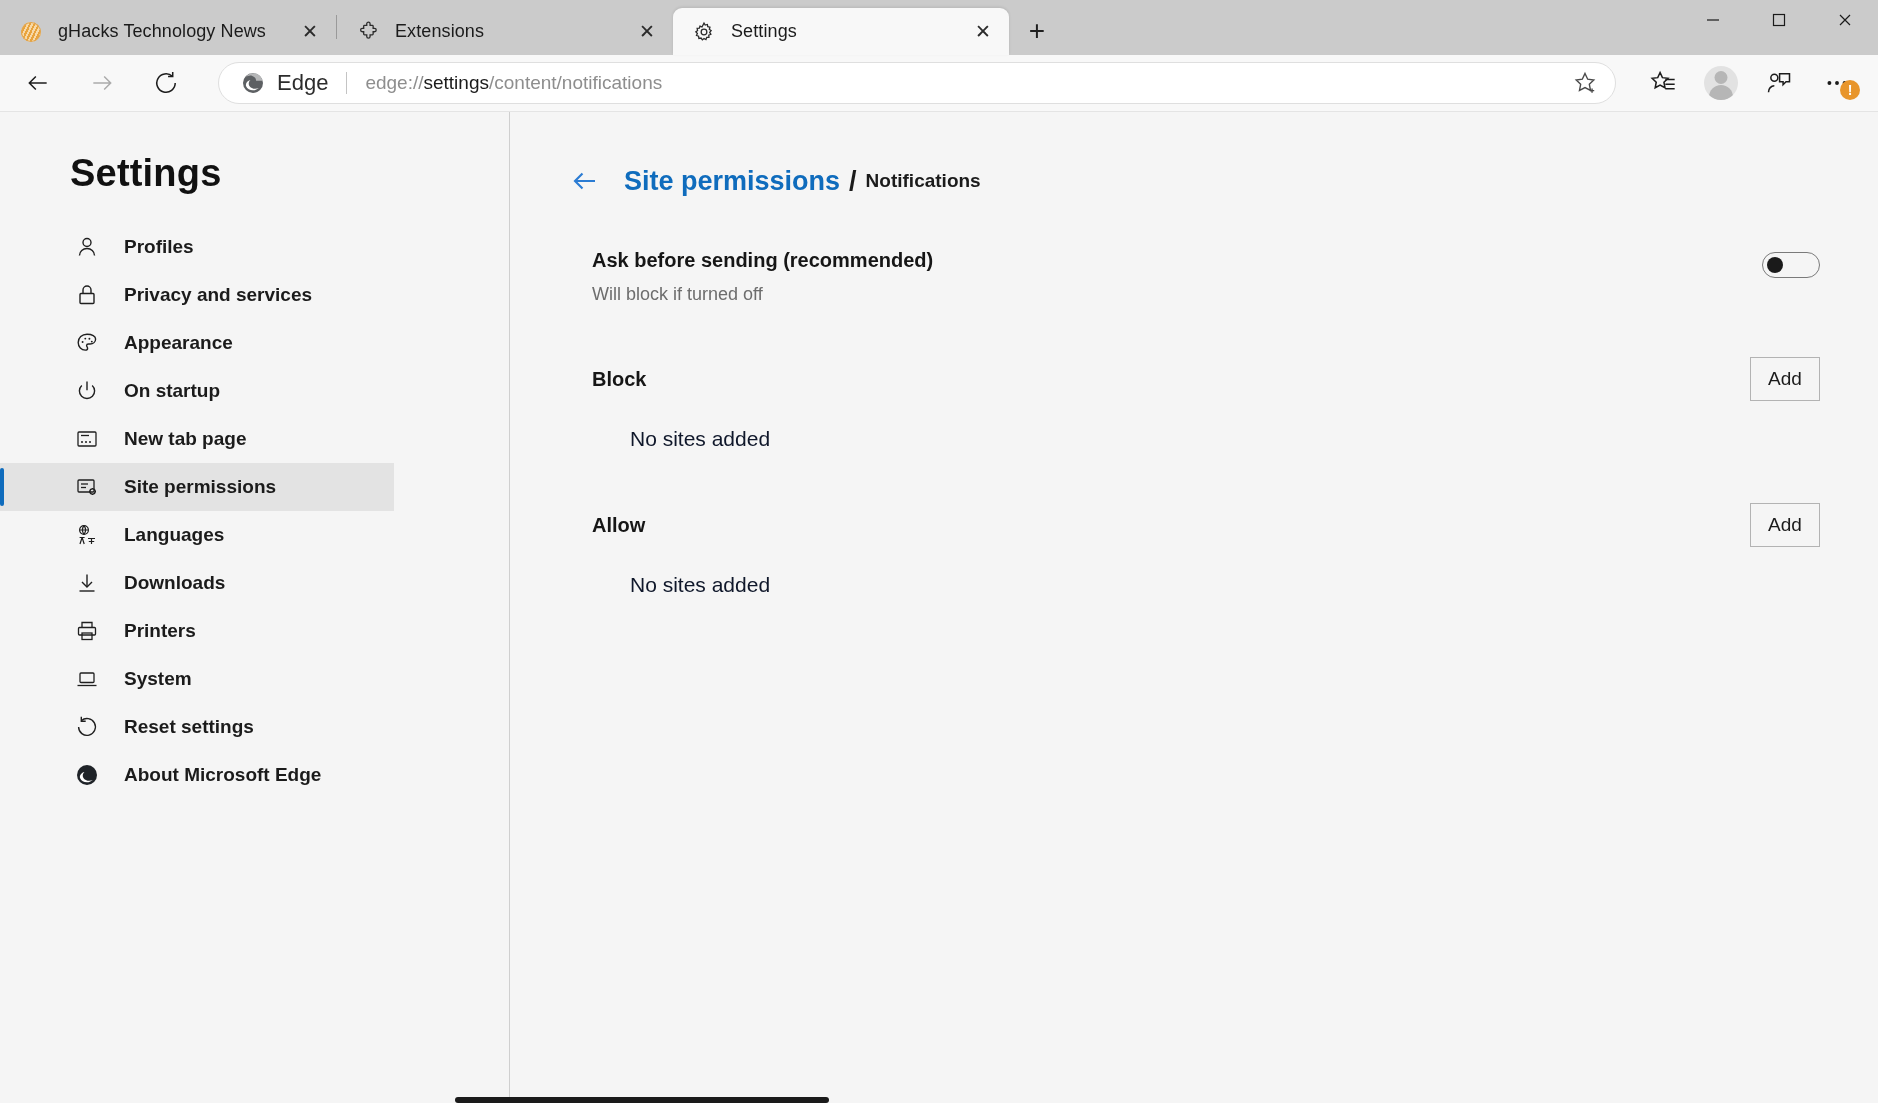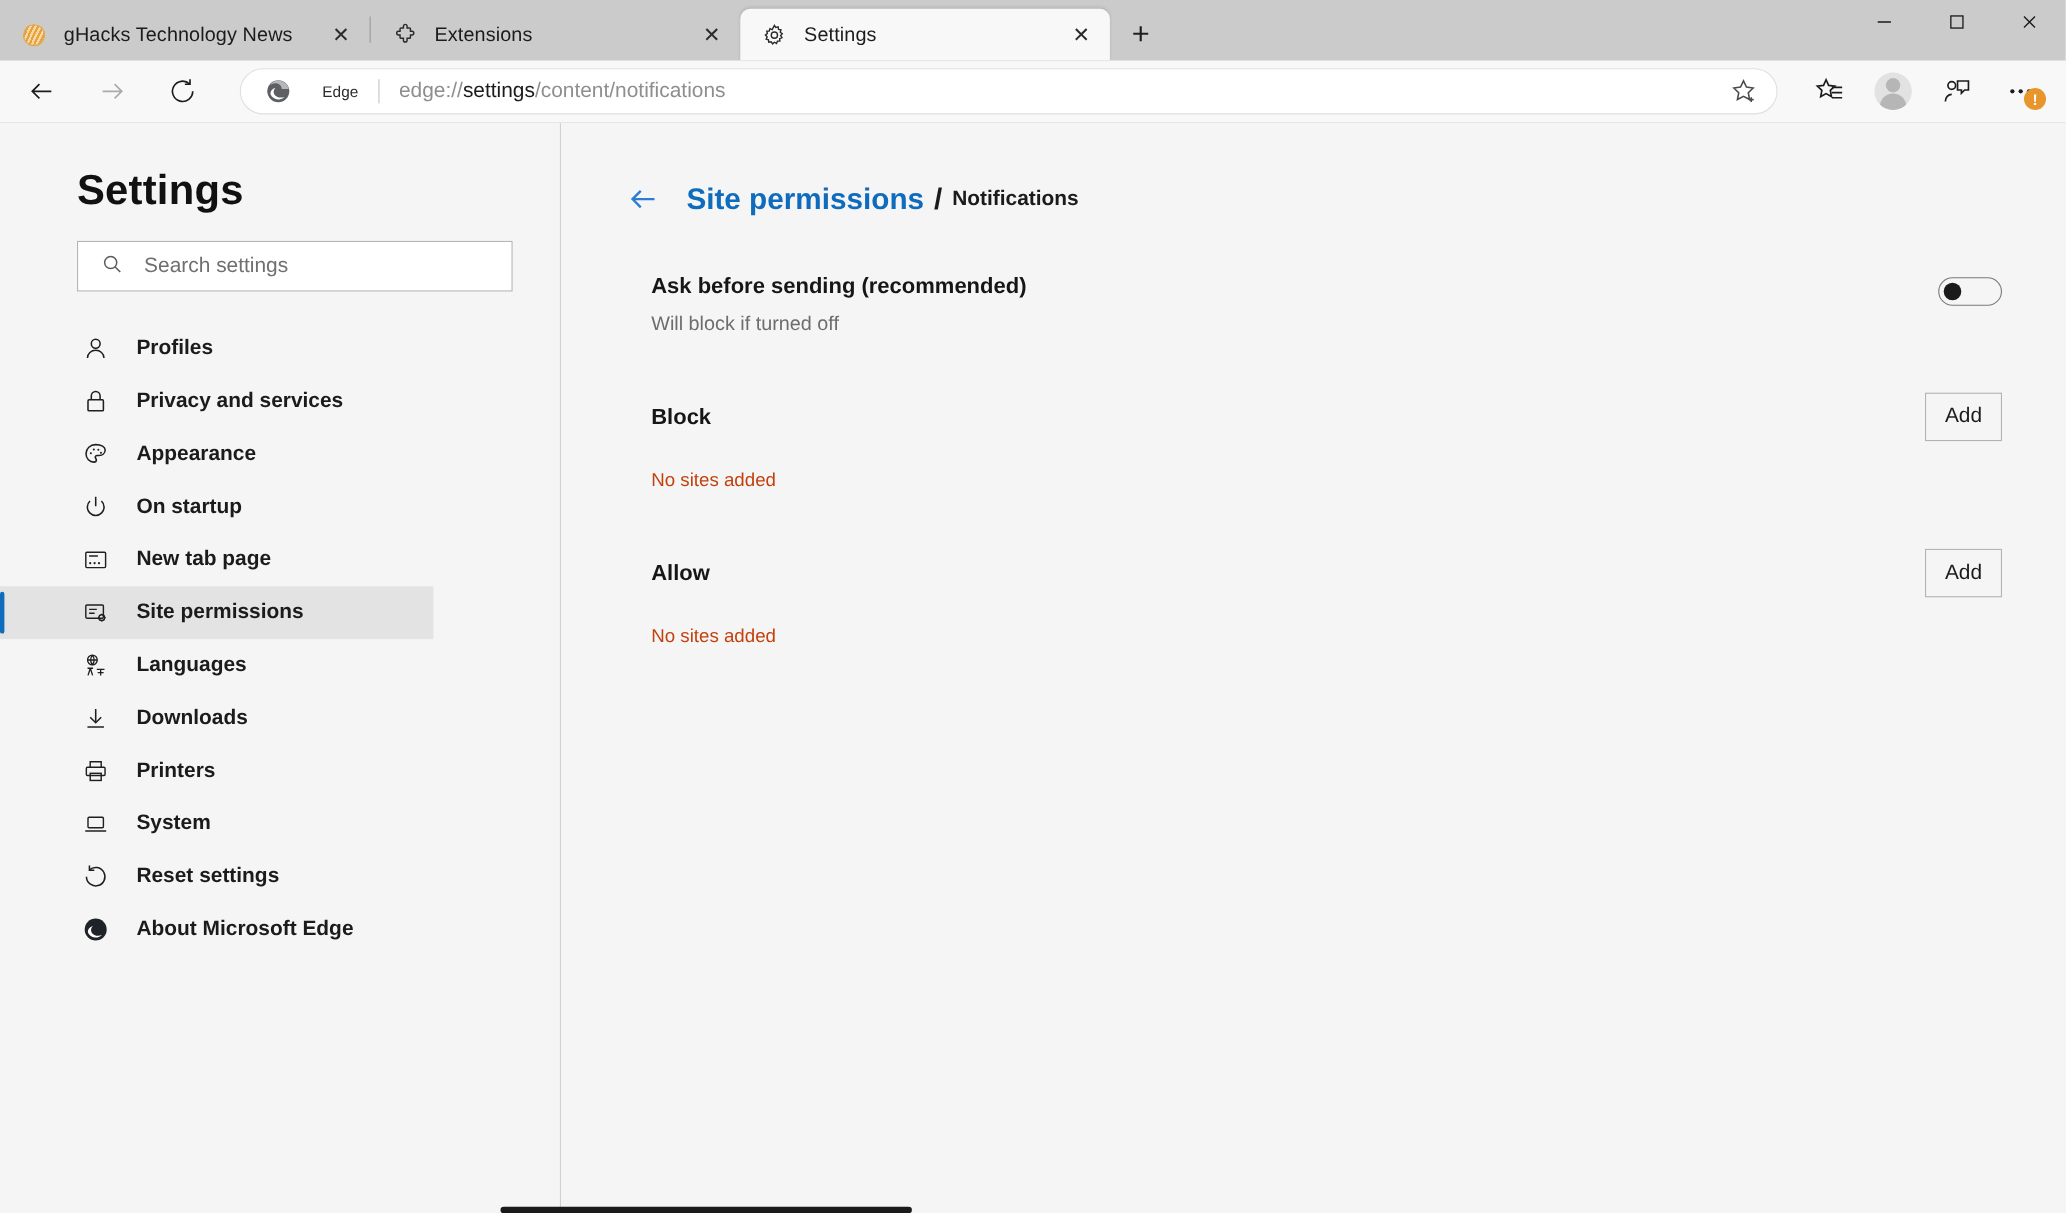--- a/index.html
+++ b/index.html
@@ -159,9 +159,9 @@
     flex: 0 0 auto;
   }
   .edge-badge .label {
-    font-size: 14px;
+    font-size: 22px;
     color: #2c2c2c;
-    margin-left: 28px;
+    margin-left: 12px;
   }
   .omni-div {
     width: 1px;

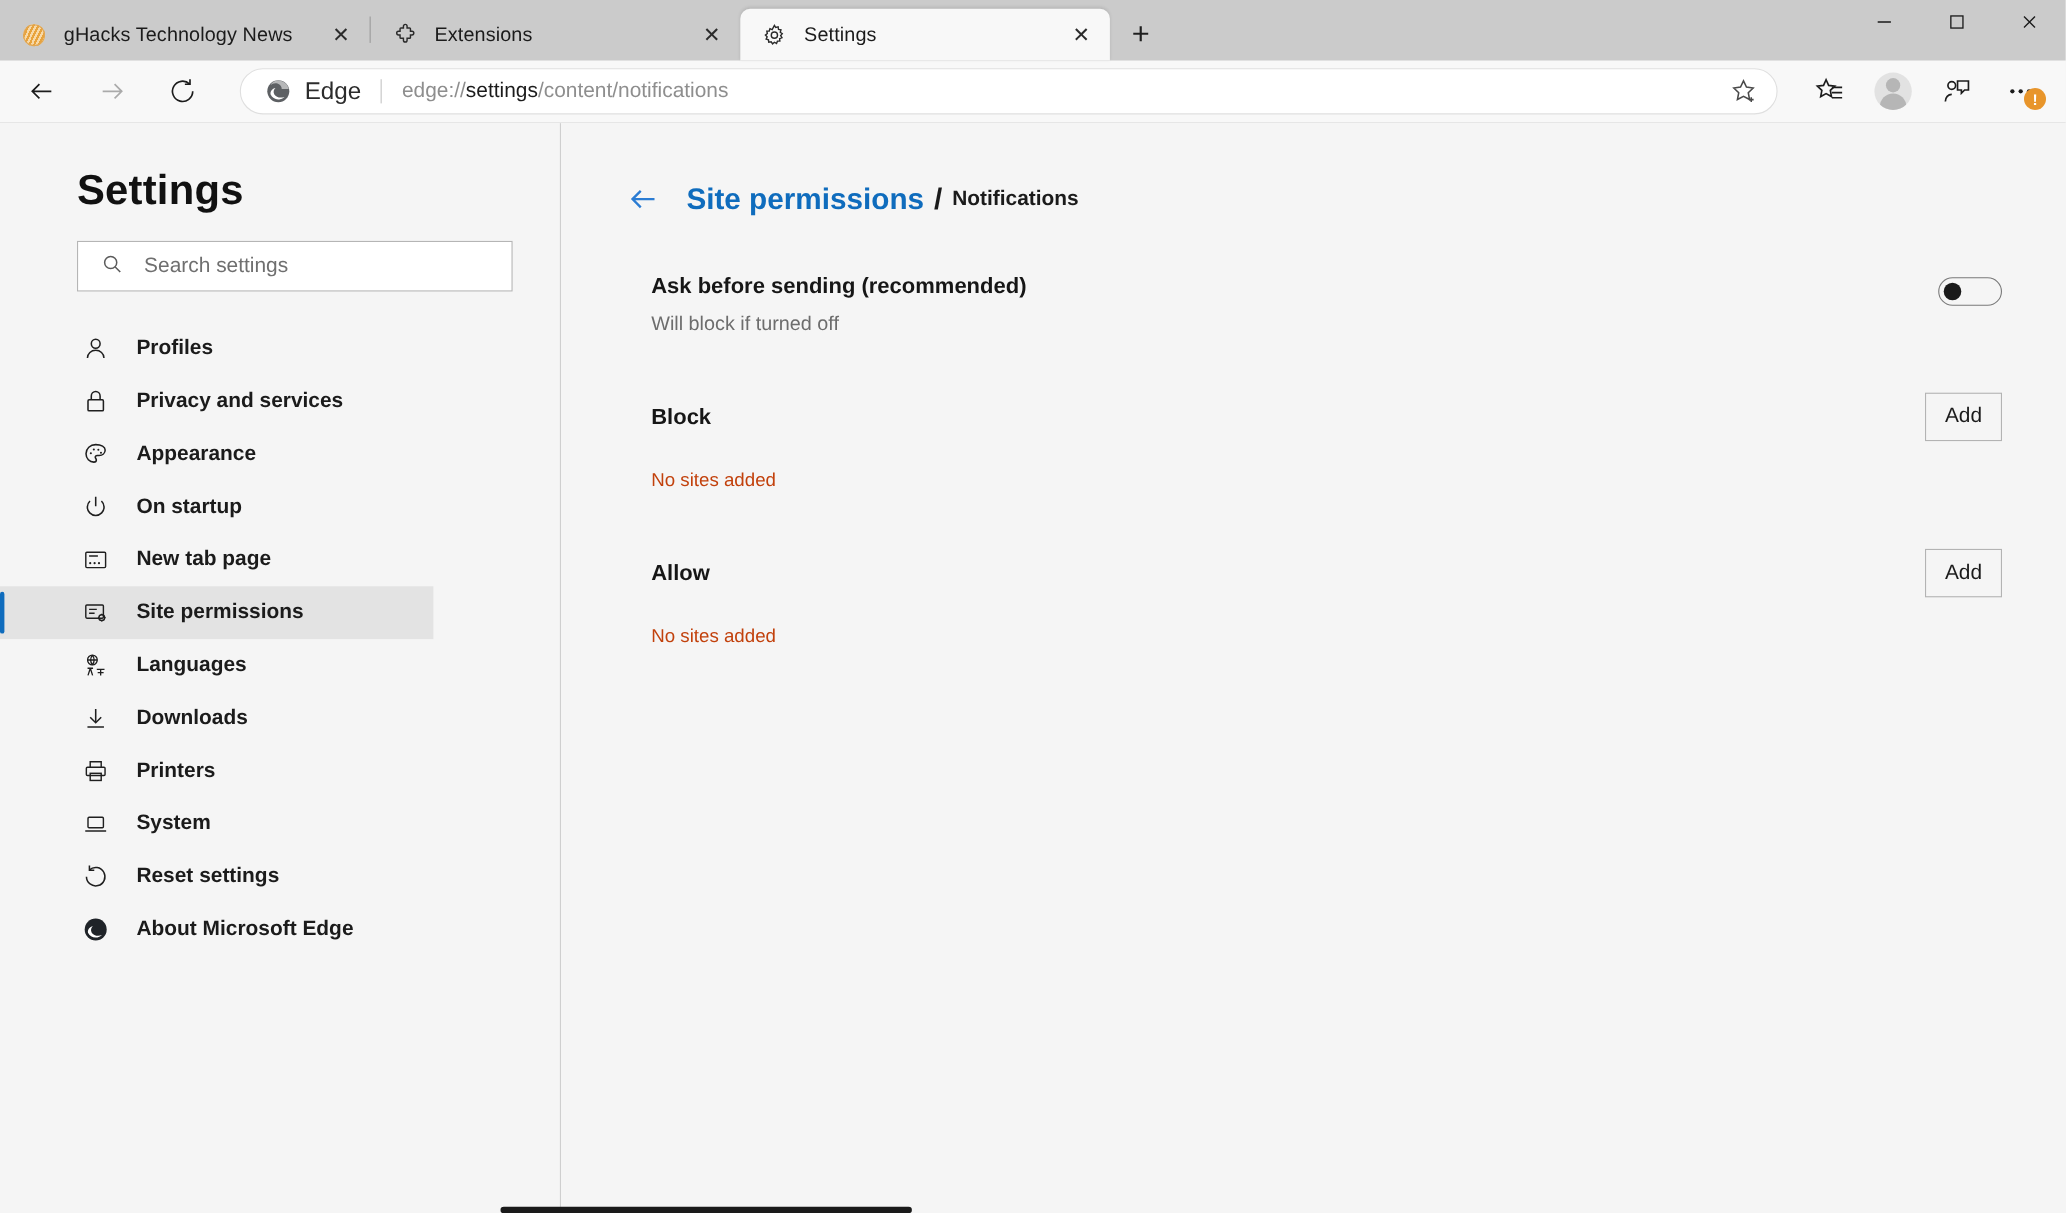--- a/index.html
+++ b/index.html
@@ -555,15 +555,6 @@
     <div class="sidebar">
       <div class="settings-title">Settings</div>
 
-      <div class="search-box">
-        <span>
-          <svg width="22" height="22" viewBox="0 0 24 24" fill="none" stroke="#5a5a5a" stroke-width="1.5">
-            <circle cx="10.5" cy="10.5" r="6"></circle>
-              <path d="M15 15l5 5"></path>
-          </svg>
-        </span>
-        <span class="ph">Search settings</span>
-      </div>
 
       <div class="navlist">
 

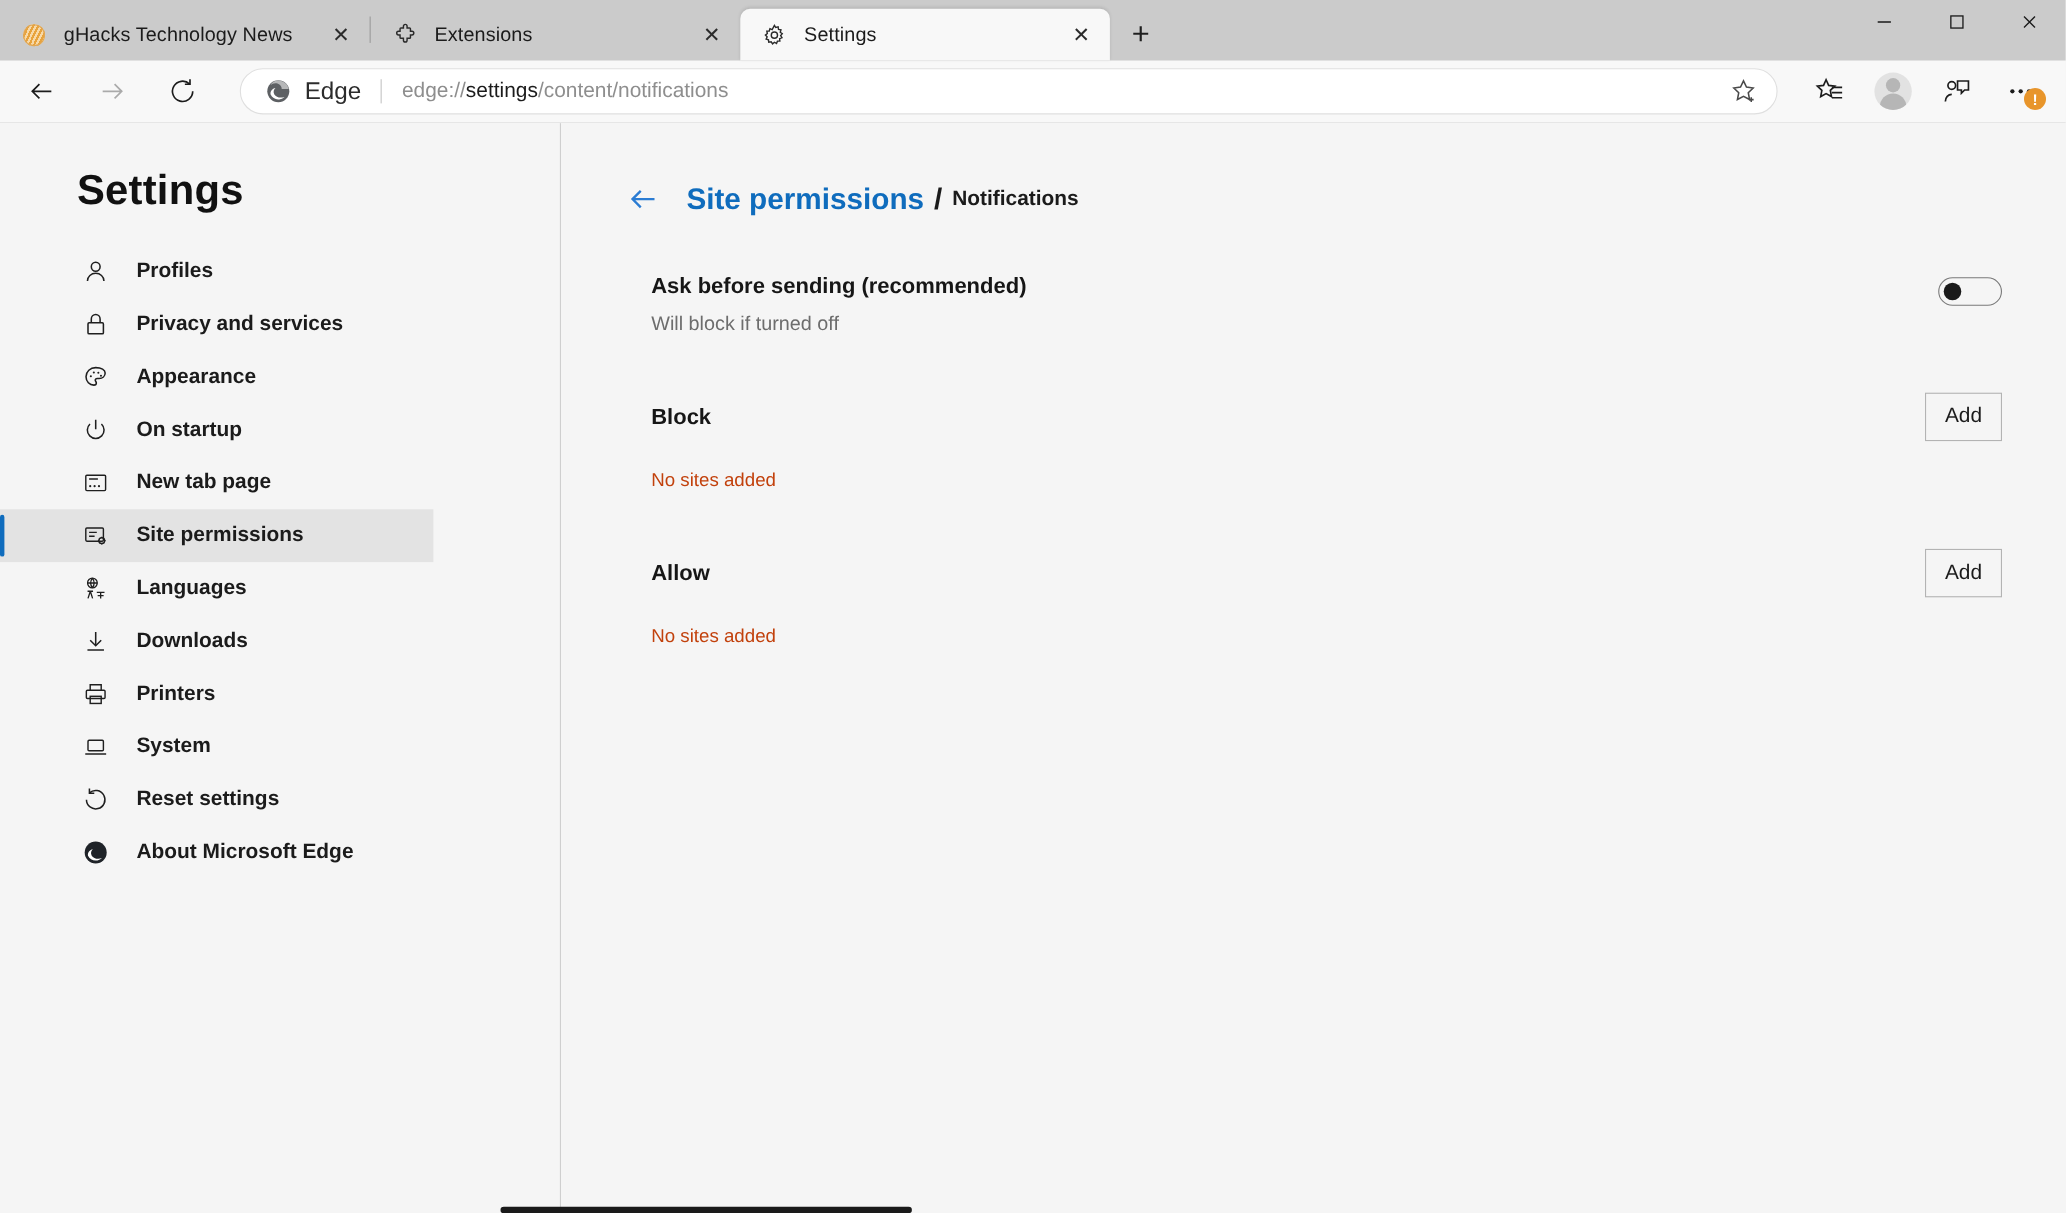--- a/index.html
+++ b/index.html
@@ -409,9 +409,10 @@
     cursor: pointer;
   }
   .empty-note {
-    font-size: 17px;
-    color: #c2410c;
+    font-size: 21px;
+    color: #0f172a;
     margin-top: 26px;
+    margin-left: 38px;
   }
   .bottom-scroll {
     position: absolute;

